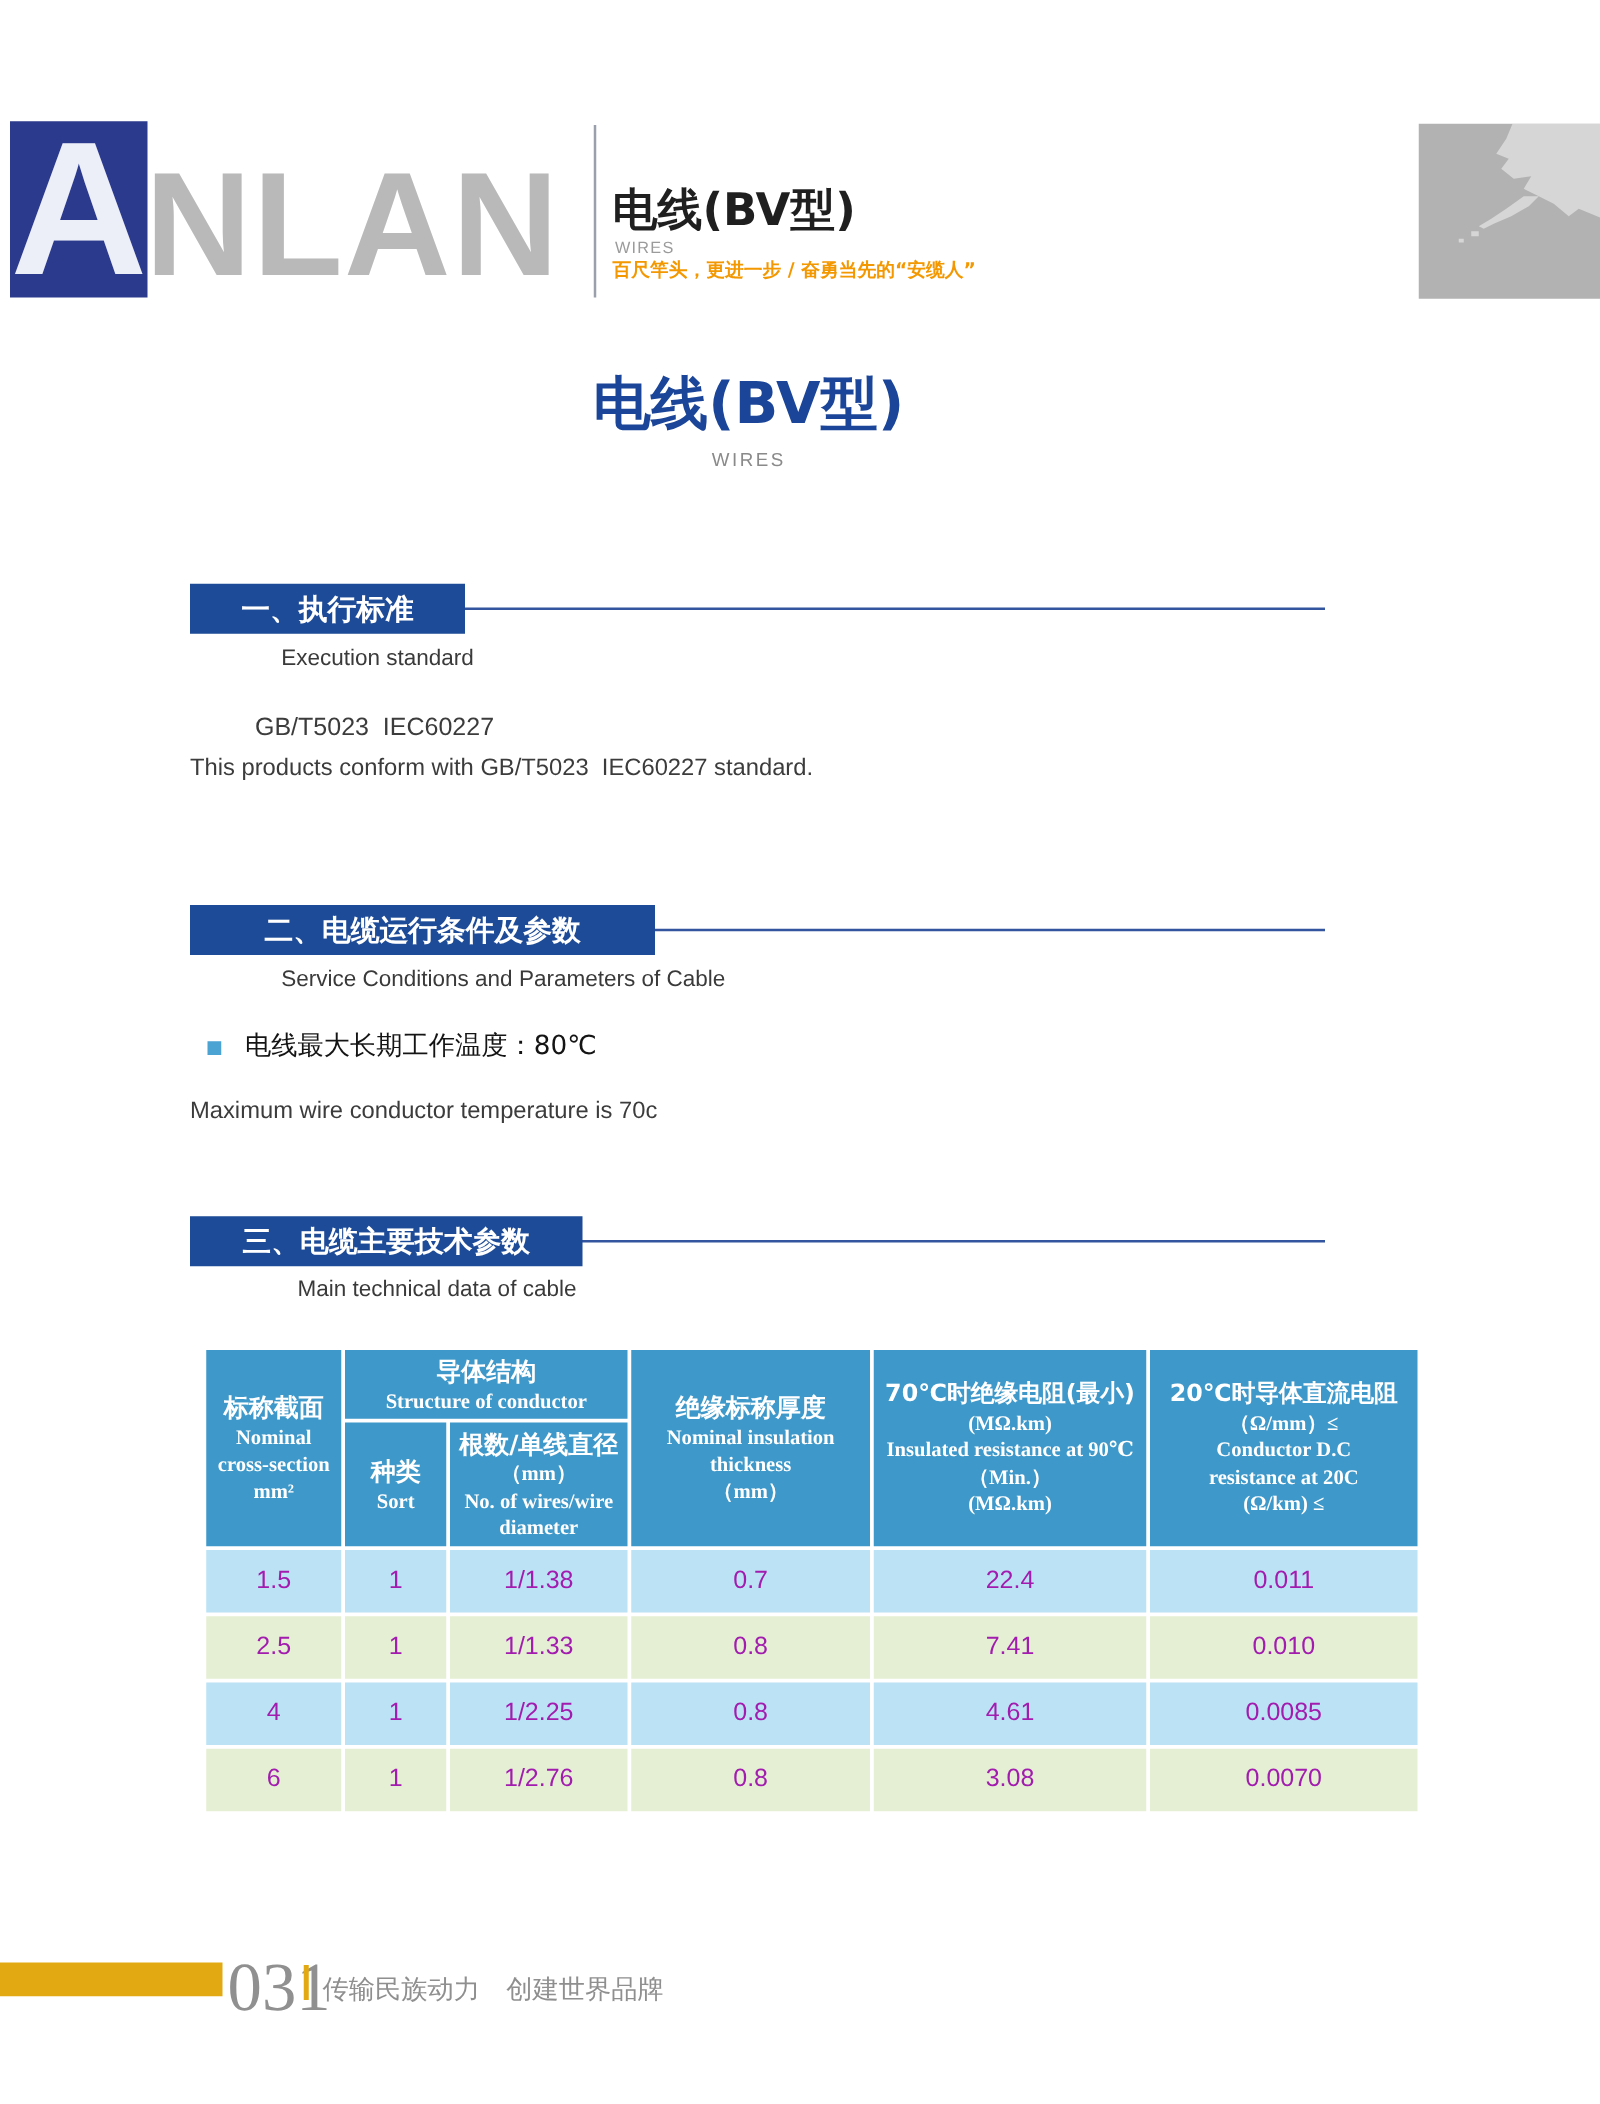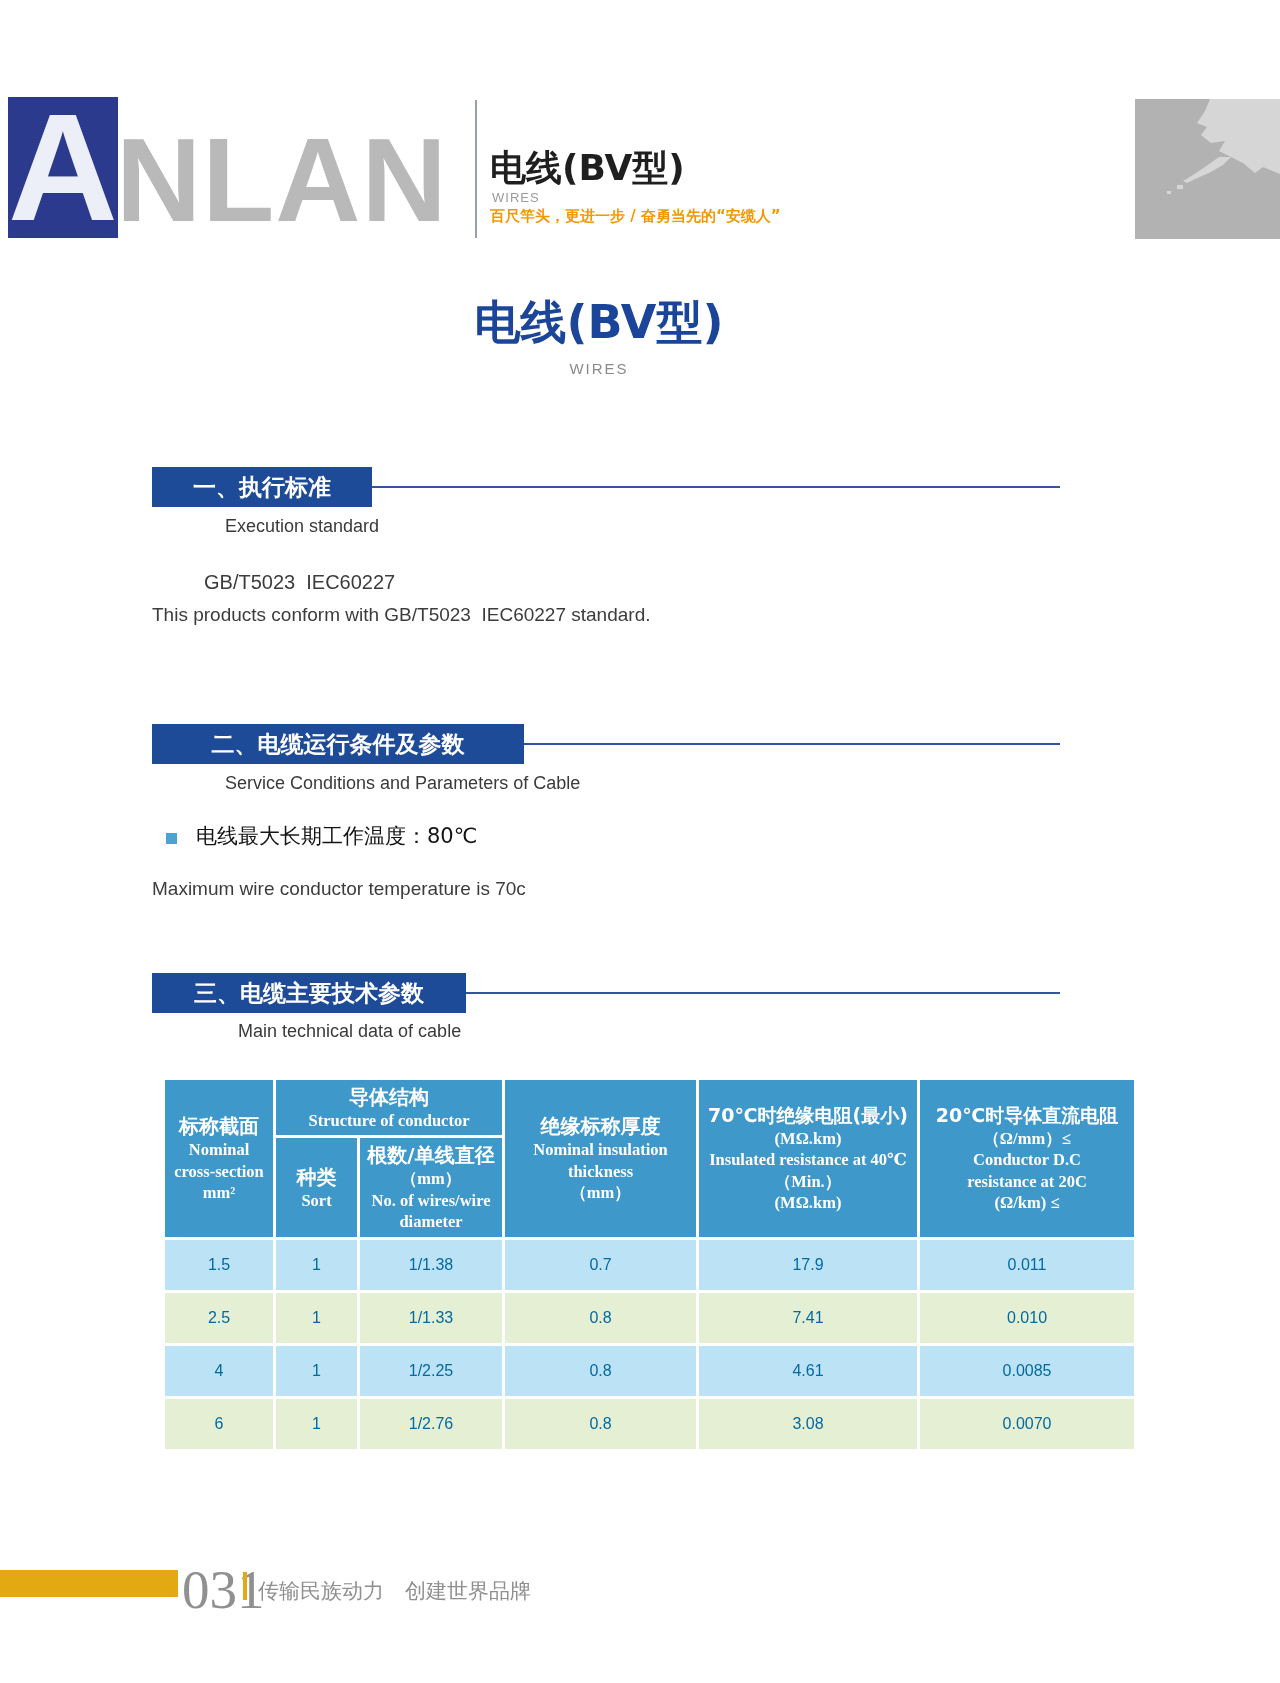--- a/index.html
+++ b/index.html
@@ -134,7 +134,7 @@
       <th rowspan="2">
         <div class="th-cn" style="font-size:19px">70℃时绝缘电阻(最小)</div>
         <div class="th-en pre">(MΩ.km)
-Insulated resistance at 40℃
+Insulated resistance at 90℃
 （Min.）
 (MΩ.km)</div>
       </th>

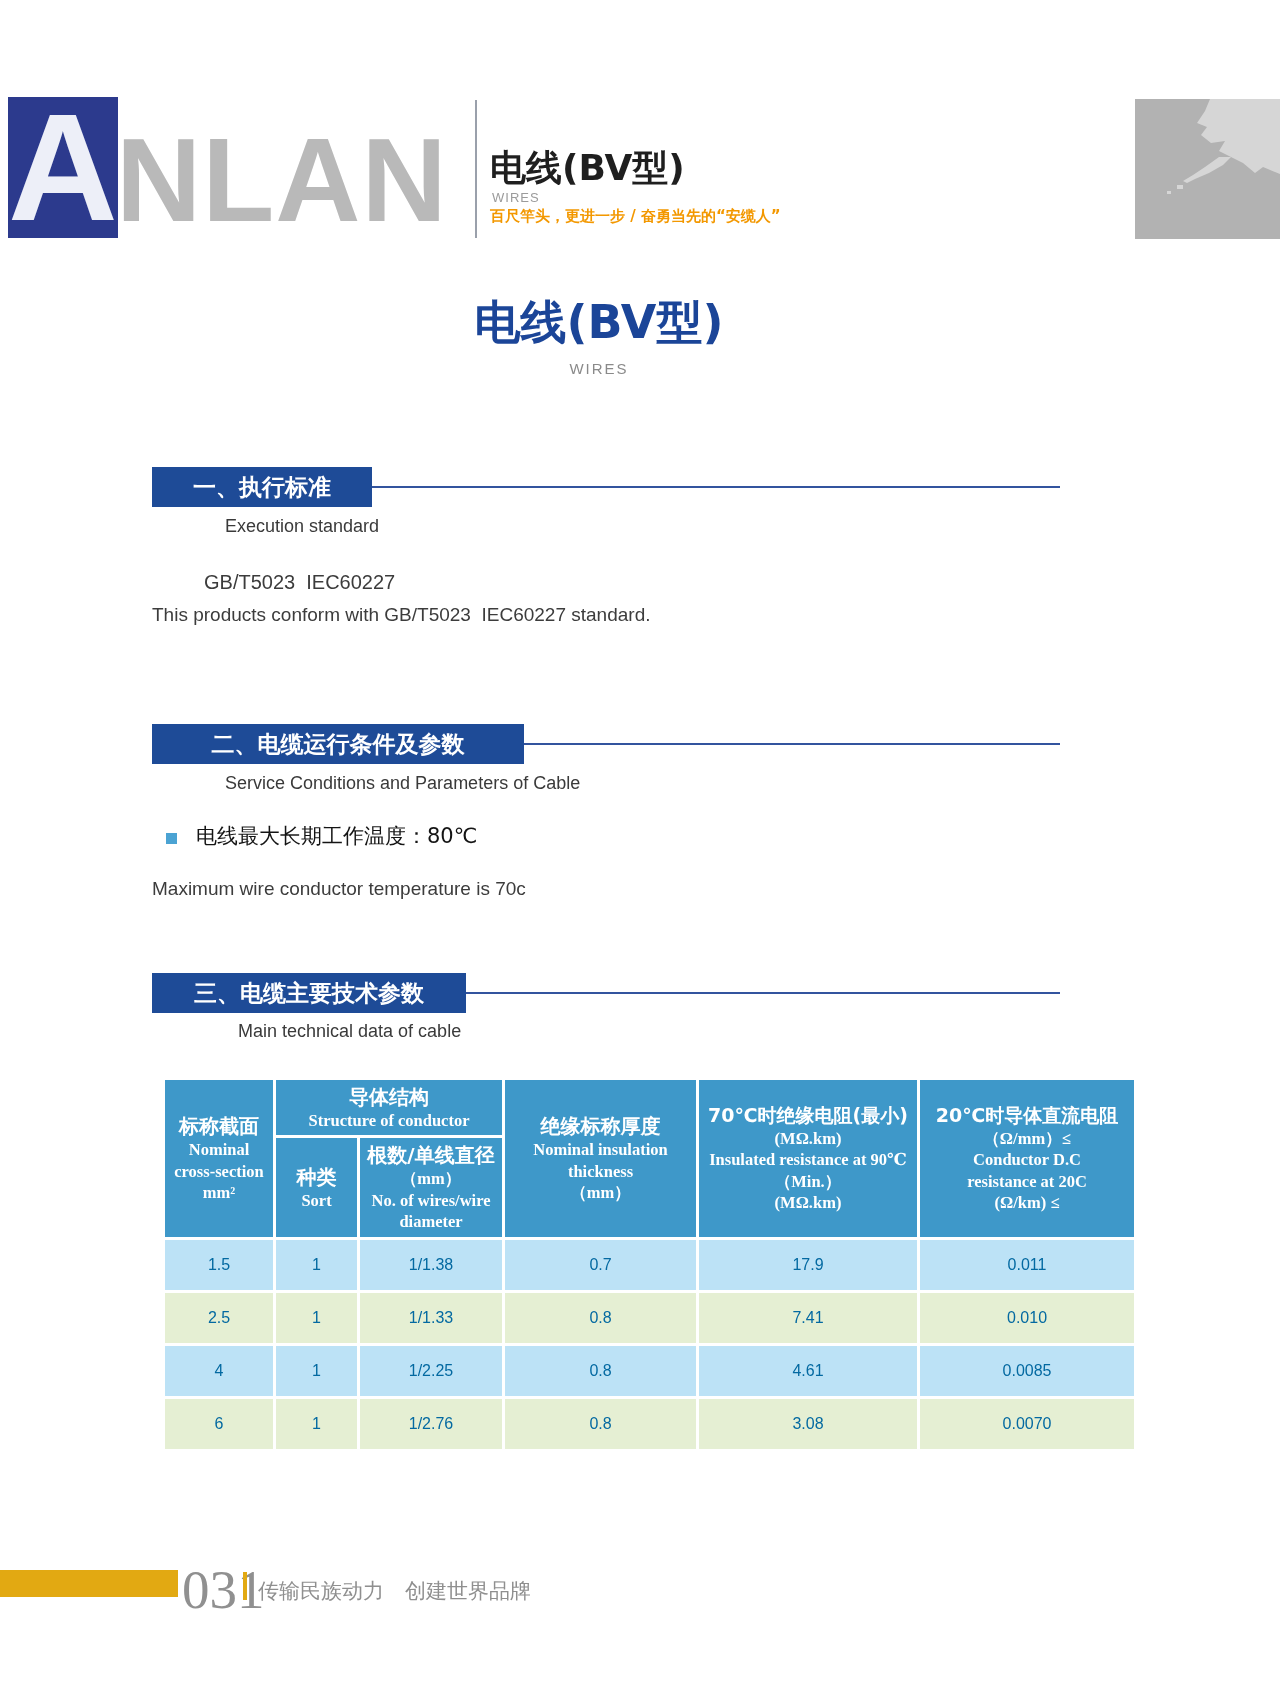--- a/index.html
+++ b/index.html
@@ -47,8 +47,8 @@
   .th-cn{font-size:20px;font-weight:bold;line-height:1.3;font-family:"DejaVu Sans",sans-serif;}
   .th-en{font-size:16.5px;font-weight:bold;line-height:1.3;
           font-family:"Liberation Serif","DejaVu Serif",serif;}
-  table.spec td{height:48px;text-align:center;vertical-align:middle;font-size:16px;
-          color:#0369a1;font-family:"Liberation Sans","DejaVu Sans",sans-serif;}
+  table.spec td{height:48px;text-align:center;vertical-align:middle;font-size:20px;
+          color:#a21caf;font-family:"Liberation Sans","DejaVu Sans",sans-serif;}
   tr.row-blue td{background:#bce2f6;}
   tr.row-green td{background:#e5efd3;}
   .h-row1 th{height:46px;}

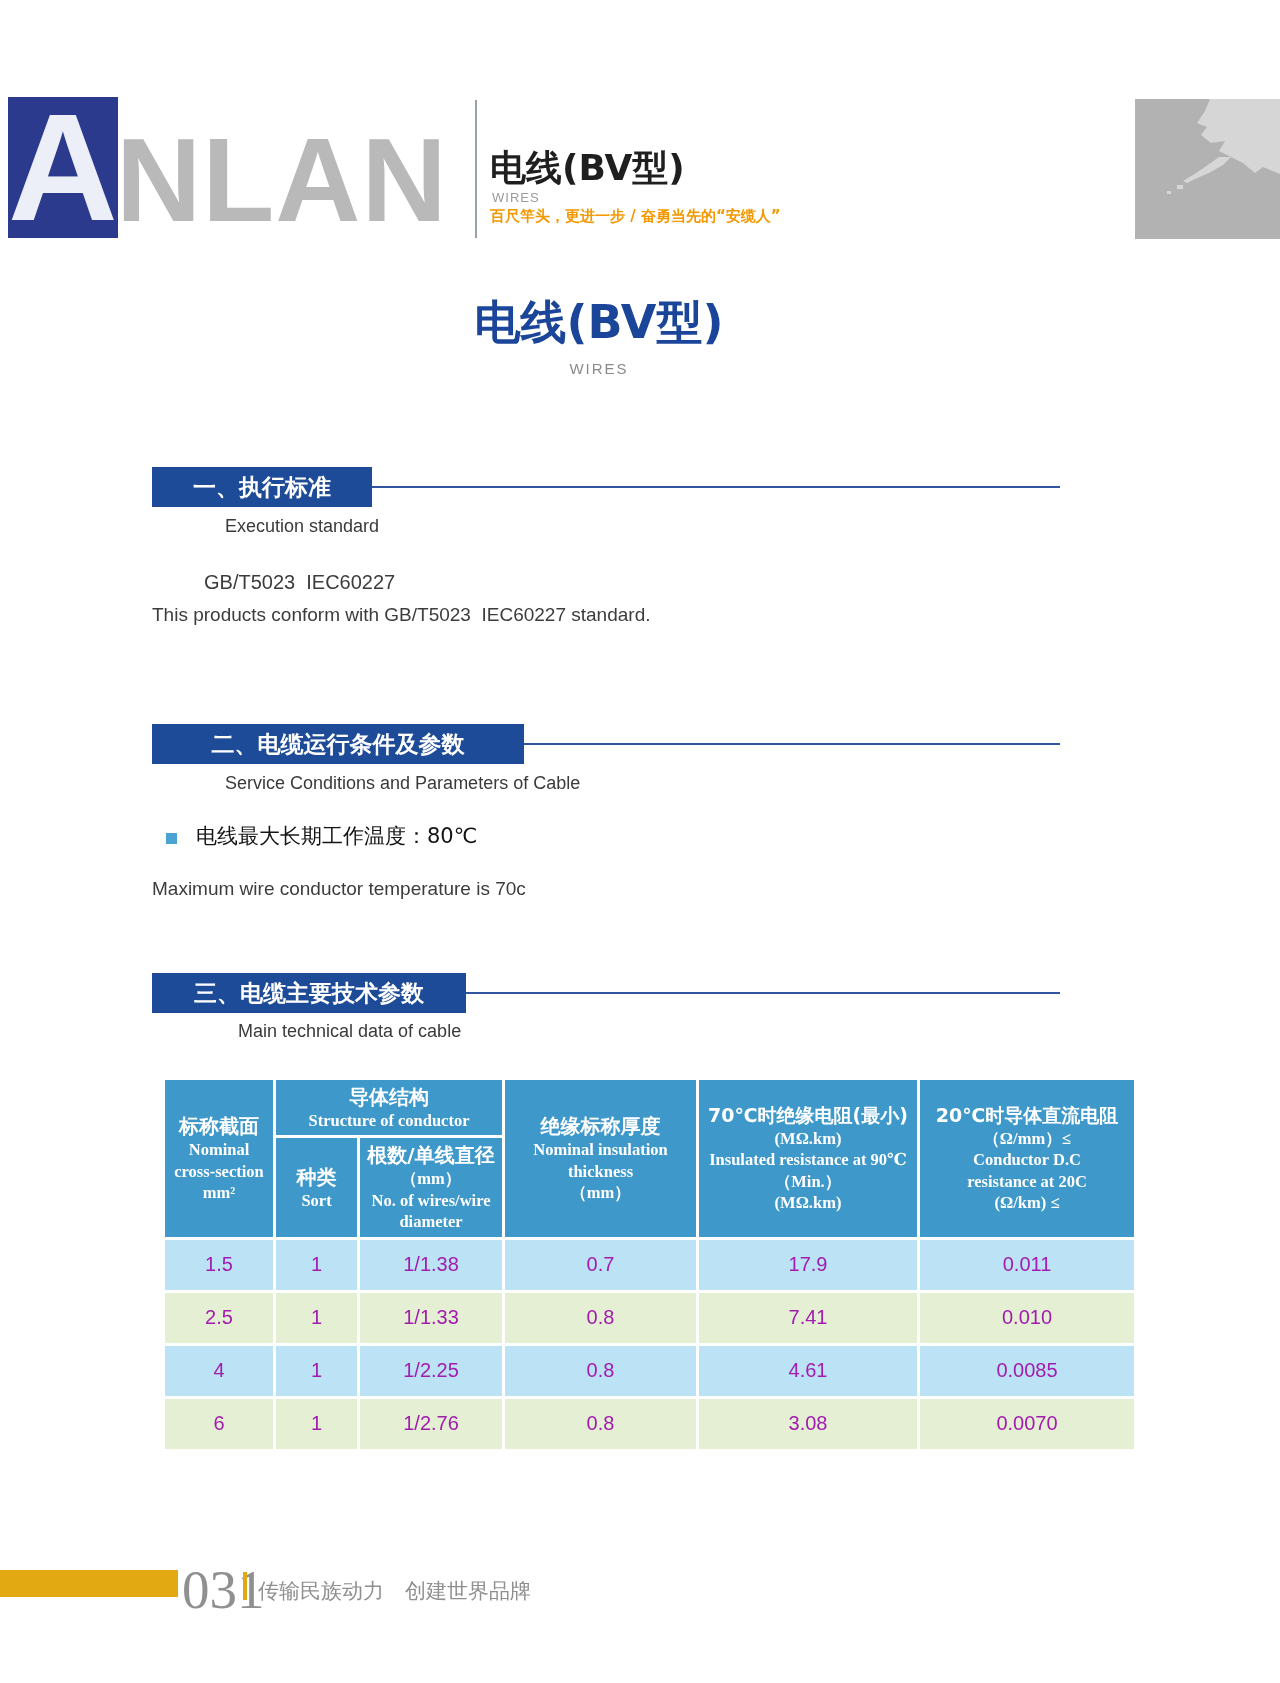--- a/index.html
+++ b/index.html
@@ -163,7 +163,7 @@
       <td>1</td>
       <td>1/1.38</td>
       <td>0.7</td>
-      <td>17.9</td>
+      <td>22.4</td>
       <td>0.011</td>
     </tr>
     <tr class="row-green">

